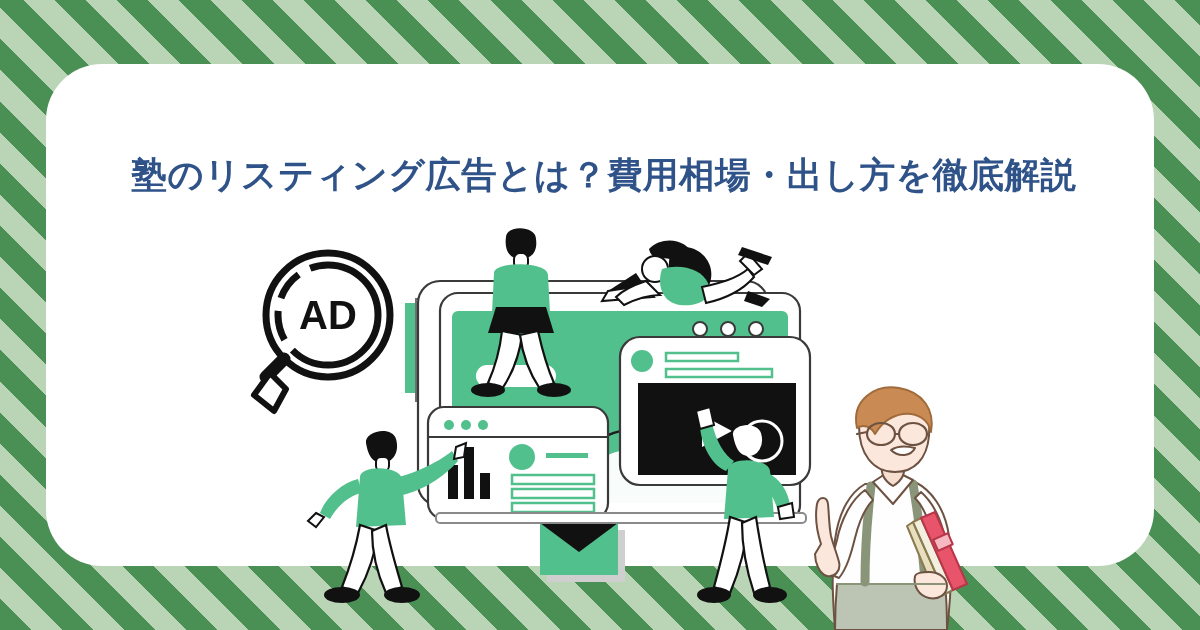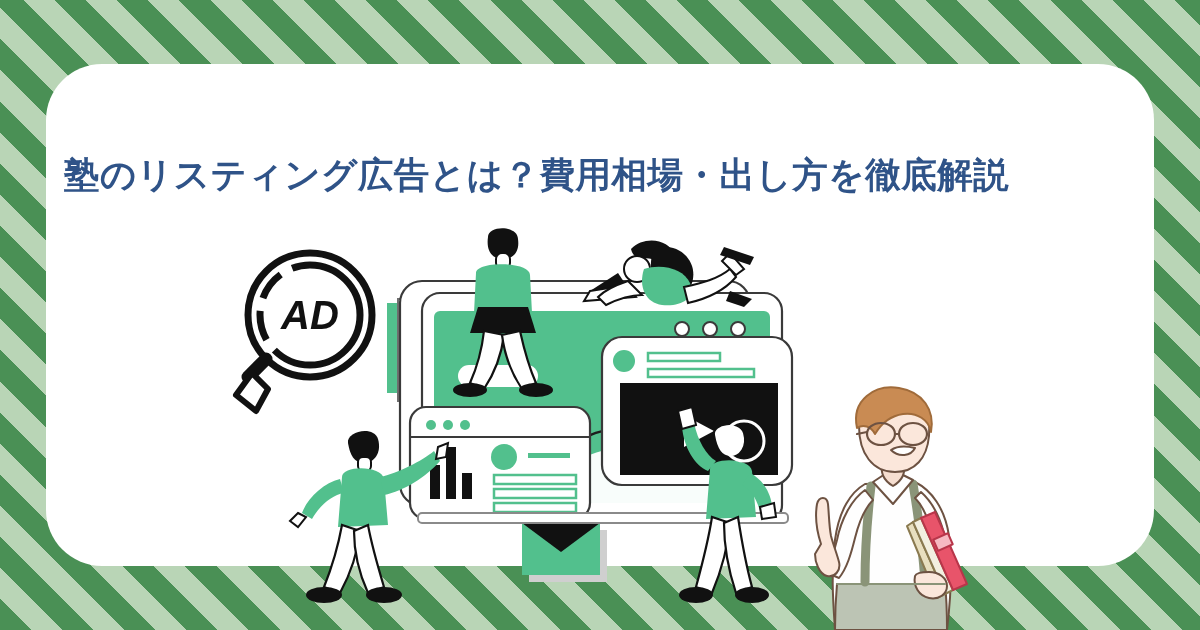--- a/index.html
+++ b/index.html
@@ -19,6 +19,7 @@
     height: 630px;
     overflow: hidden;
     background: #b9d5b6;
+    text-align: center;
   }
 
   

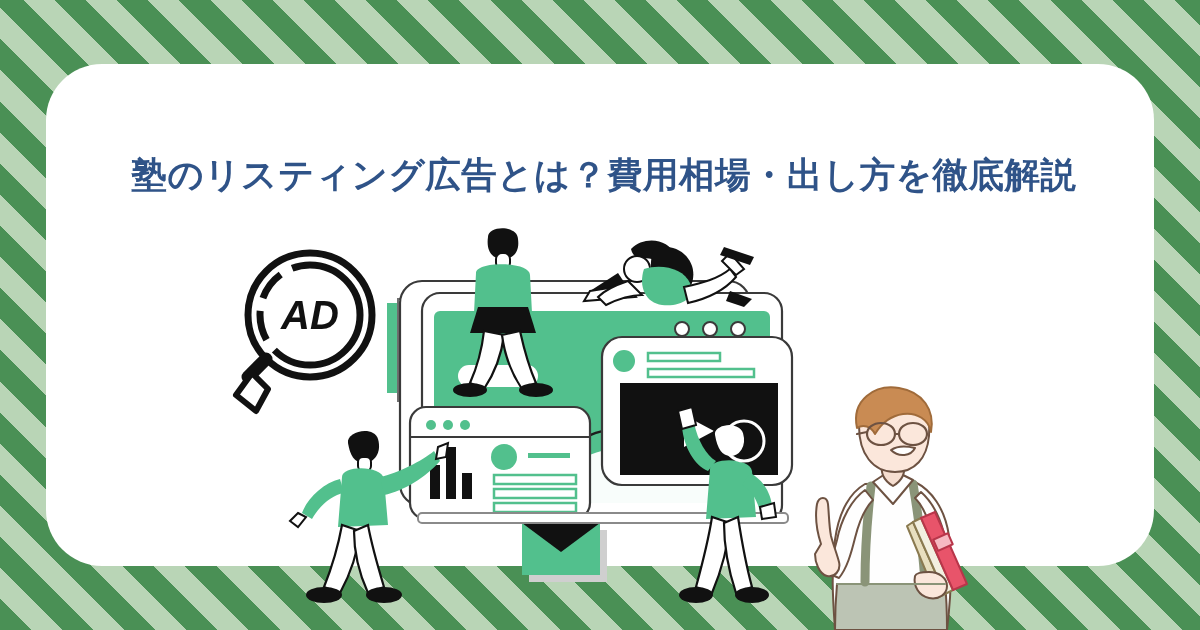--- a/index.html
+++ b/index.html
@@ -64,11 +64,10 @@
   
   .illus {
     position: absolute;
-    left: 232px;
+    left: 250px;
     top: 225px;
     width: 800px;
     height: 405px;
-    font-style: italic;
   }
   .illus svg { display: block; }
 

